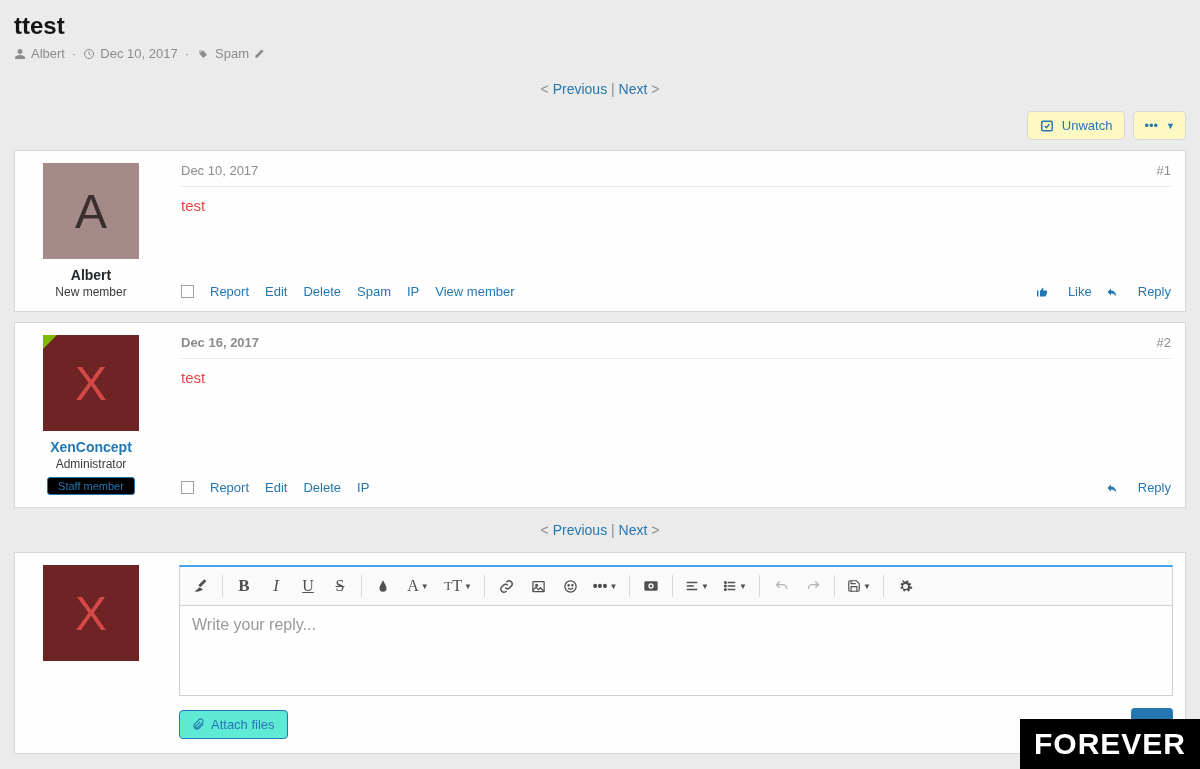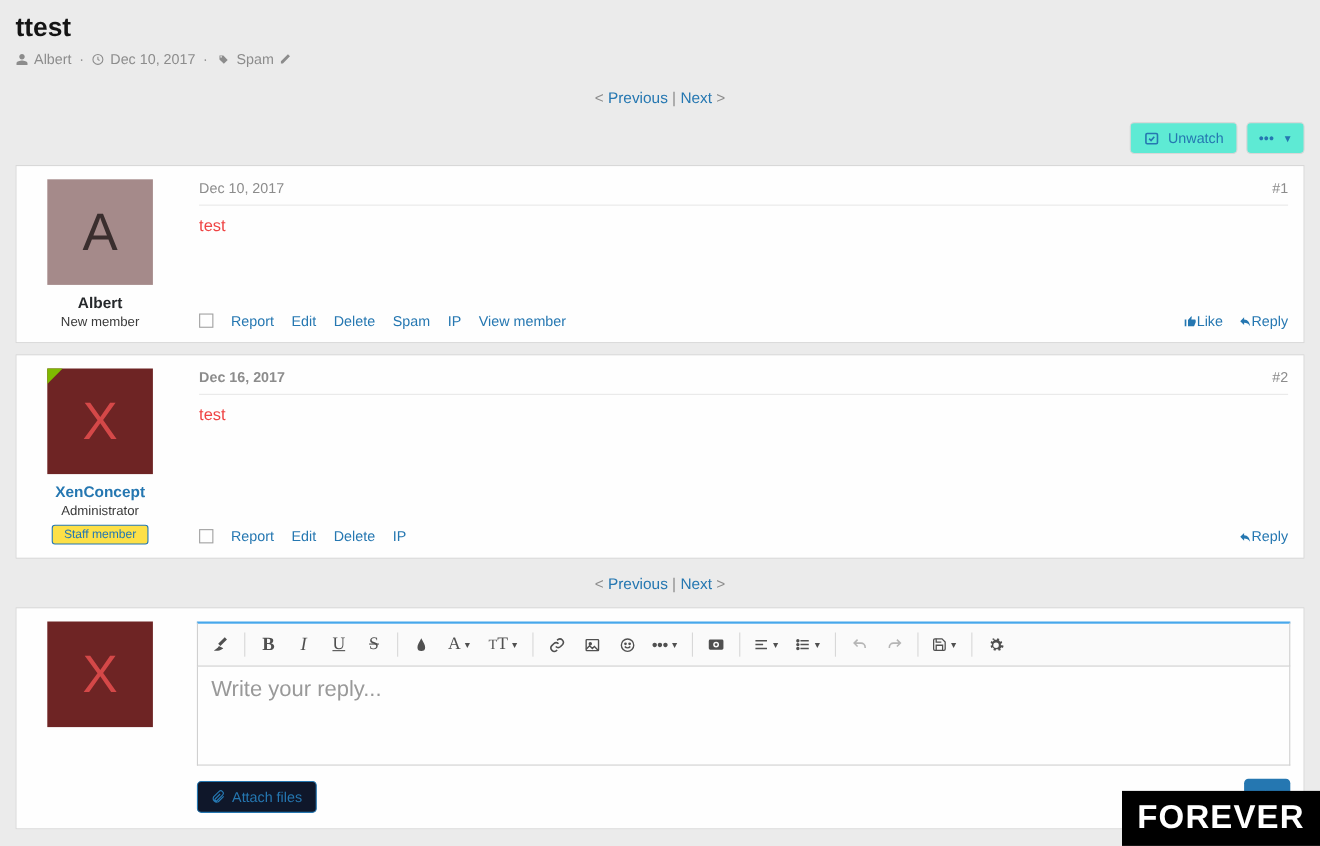--- a/index.html
+++ b/index.html
@@ -13,7 +13,7 @@
 .nav-row { text-align: center; color: #8c8c8c; margin: 14px 0; font-size: 14px; }
 .nav-row a { color: #2577b1; margin-top: 16px; }
 .actions-row { display: flex; justify-content: flex-end; gap: 8px; margin-bottom: 10px; }
-.btn { background: #5eead4; border: 1px solid #d8d8d8; border-radius: 4px; padding: 6px 12px; font-size: 13px; color: #2577b1; display: inline-flex; align-items: center; gap: 8px; cursor: pointer; }
+.btn { background: #fef9c3; border: 1px solid #d8d8d8; border-radius: 4px; padding: 6px 12px; font-size: 13px; color: #2577b1; display: inline-flex; align-items: center; gap: 8px; cursor: pointer; }
 .btn svg { width: 14px; height: 14px; }
 .post-block { display: flex; background: #fefefe; border: 1px solid #d8d8d8; margin-bottom: 10px; }
 .user-col { width: 152px; padding: 12px; text-align: center; flex-shrink: 0; }

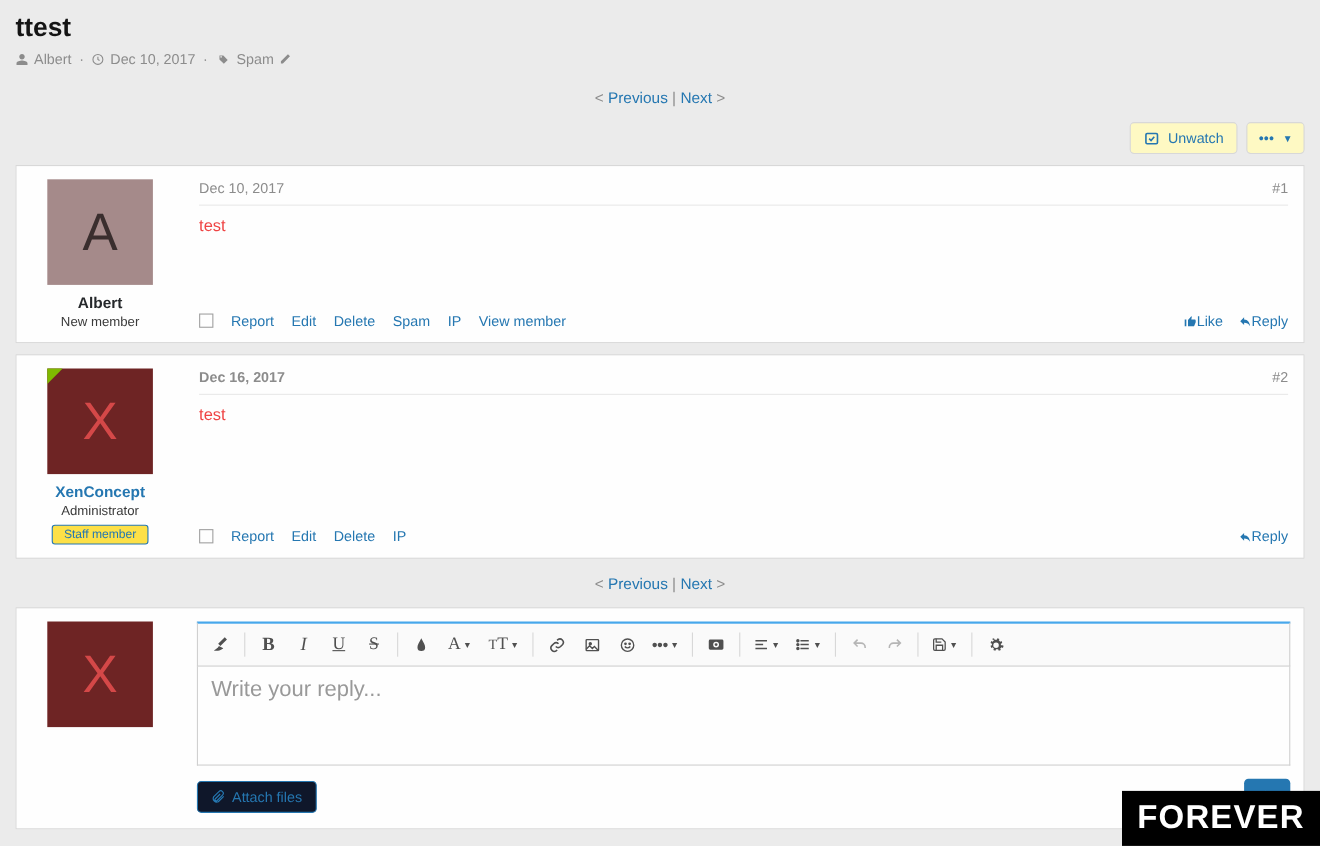--- a/index.html
+++ b/index.html
@@ -32,7 +32,7 @@
 .mod-actions { display: flex; align-items: center; gap: 16px; font-size: 13px; }
 .checkbox { width: 13px; height: 13px; border: 1px solid #a0a0a0; display: inline-block; }
 .react-actions { display: flex; gap: 14px; font-size: 13px; }
-.react-actions a { display: inline-flex; align-items: center; gap: 0; }
+.react-actions a { display: inline-flex; align-items: center; gap: 20px; }
 .editor-block { display: flex; background: #fefefe; border: 1px solid #d8d8d8; margin-top: 10px; }
 .editor-col { flex: 1; padding: 12px; }
 .toolbar { border: 1px solid #d0d0d0; border-top: 2px solid #47a7eb; background: #fafafa; display: flex; align-items: center; padding: 4px 6px; gap: 2px; }

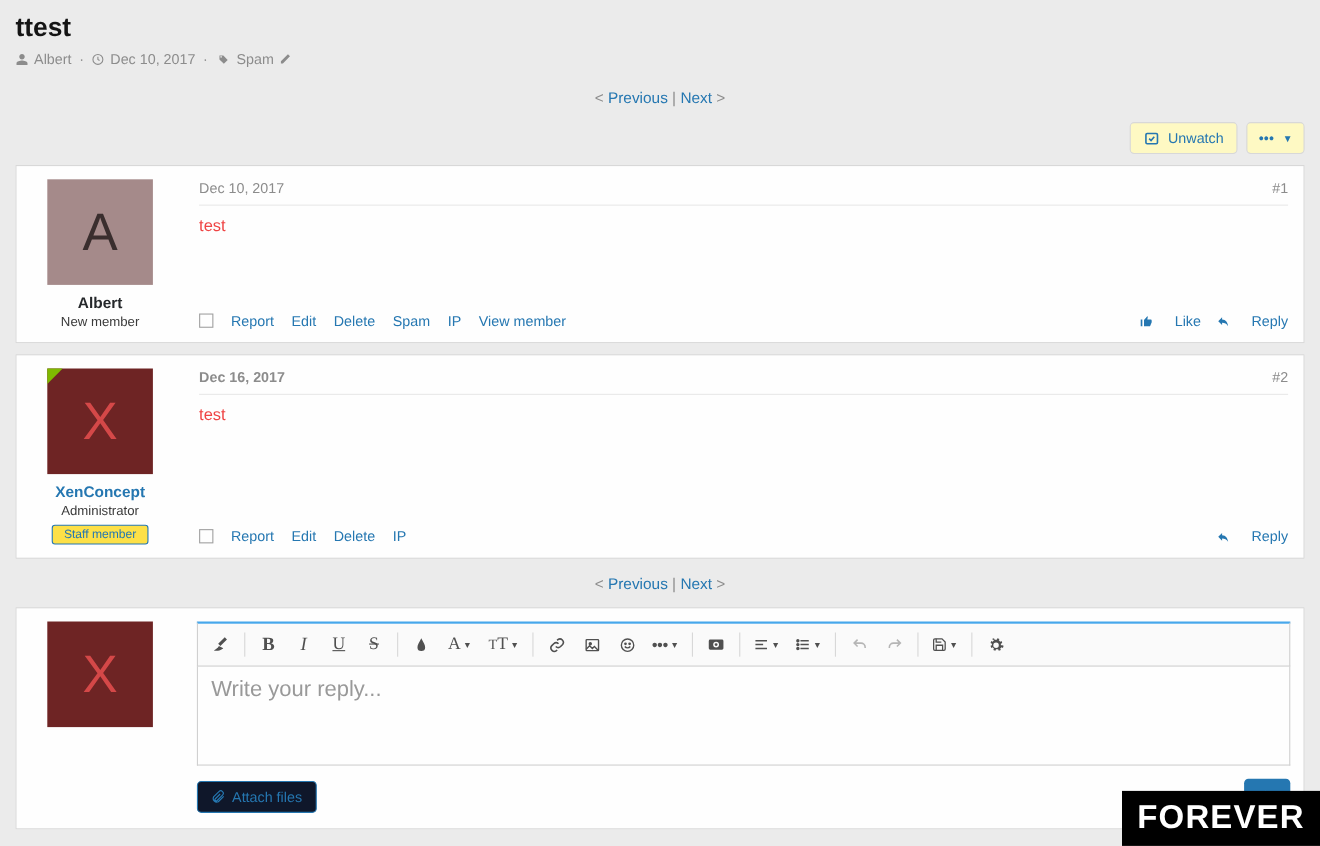--- a/index.html
+++ b/index.html
@@ -24,7 +24,7 @@
 .username { font-weight: 700; color: #25282b; display: block; margin-bottom: 2px; font-size: 14px; }
 .username.xc { color: #2577b1; }
 .usertitle { font-size: 12px; color: #3a3a3a; }
-.userbanner { display: inline-block; background: #fde047; border: 1px solid #2577b1; color: #2577b1; font-size: 11px; padding: 2px 10px; margin-top: 6px; border-radius: 3px; }
+.userbanner { display: inline-block; background: #000000; border: 1px solid #2577b1; color: #2577b1; font-size: 11px; padding: 2px 10px; margin-top: 6px; border-radius: 3px; }
 .msg-col { flex: 1; padding: 12px 14px; display: flex; flex-direction: column; }
 .msg-header { display: flex; justify-content: space-between; color: #8c8c8c; font-size: 13px; border-bottom: 1px solid #e8e8e8; padding-bottom: 8px; margin-bottom: 10px; }
 .msg-body { font-size: 15px; color: #ef4444; flex: 1; }

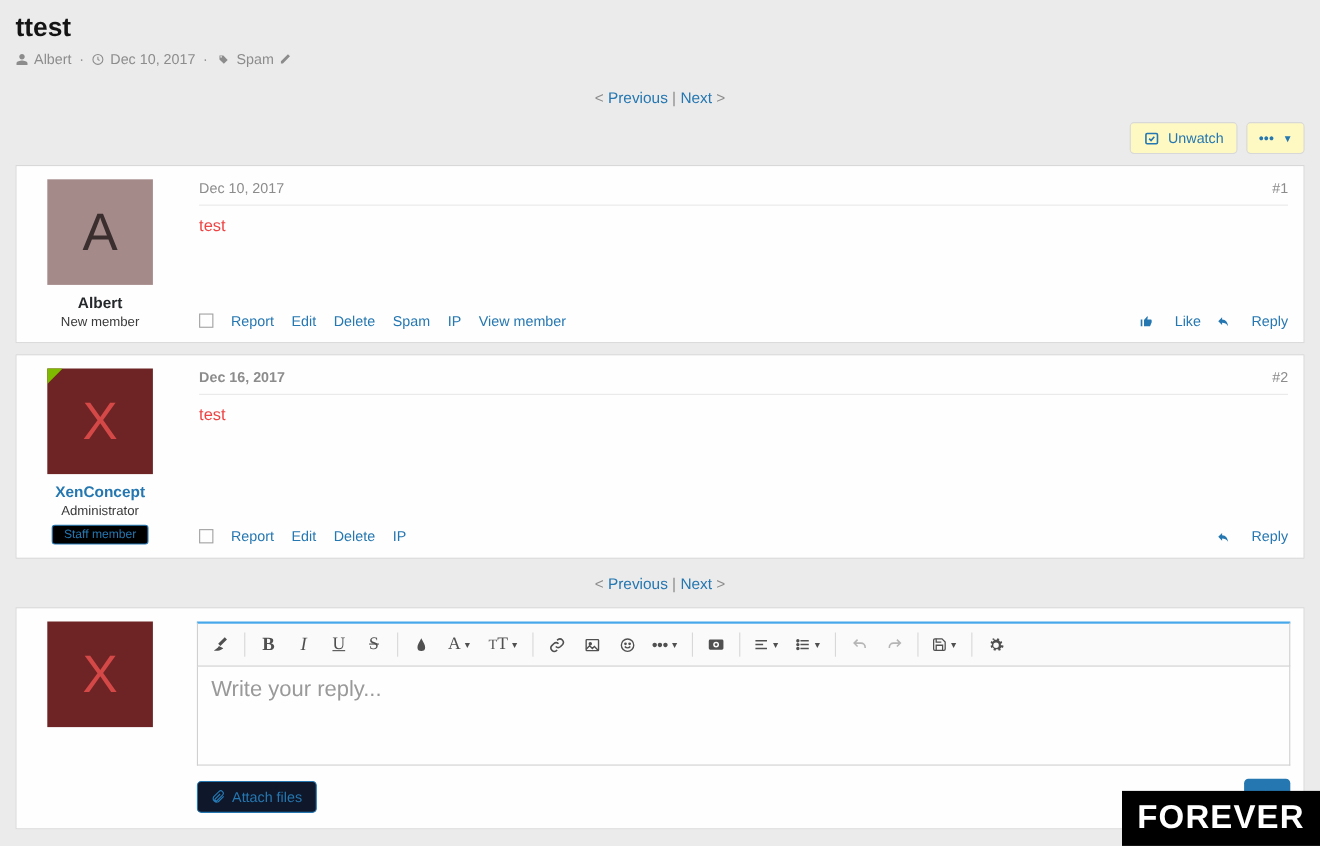--- a/index.html
+++ b/index.html
@@ -38,7 +38,7 @@
 .toolbar { border: 1px solid #d0d0d0; border-top: 2px solid #47a7eb; background: #fafafa; display: flex; align-items: center; padding: 4px 6px; gap: 2px; }
 .tb-btn { width: 30px; height: 30px; display: inline-flex; align-items: center; justify-content: center; color: #505050; cursor: pointer; border-radius: 2px; }
 .tb-sep { width: 1px; height: 22px; background: #d8d8d8; margin: 0 4px; }
-.editor-area { border: 1px solid #d0d0d0; border-top: none; min-height: 90px; padding: 10px 12px; color: #999; font-size: 20px; }
+.editor-area { border: 1px solid #d0d0d0; border-top: none; min-height: 90px; padding: 10px 12px; color: #999; font-size: 16px; }
 .attach-row { display: flex; justify-content: space-between; align-items: center; margin-top: 12px; }
 .attach-btn { background: #0f172a; border: 1px solid #2577b1; color: #2577b1; padding: 6px 12px; border-radius: 4px; font-size: 13px; display: inline-flex; align-items: center; gap: 6px; cursor: pointer; }
 .post-btn { background: #2577b1; color: #fff; border: none; padding: 8px 14px; border-radius: 4px; cursor: pointer; }

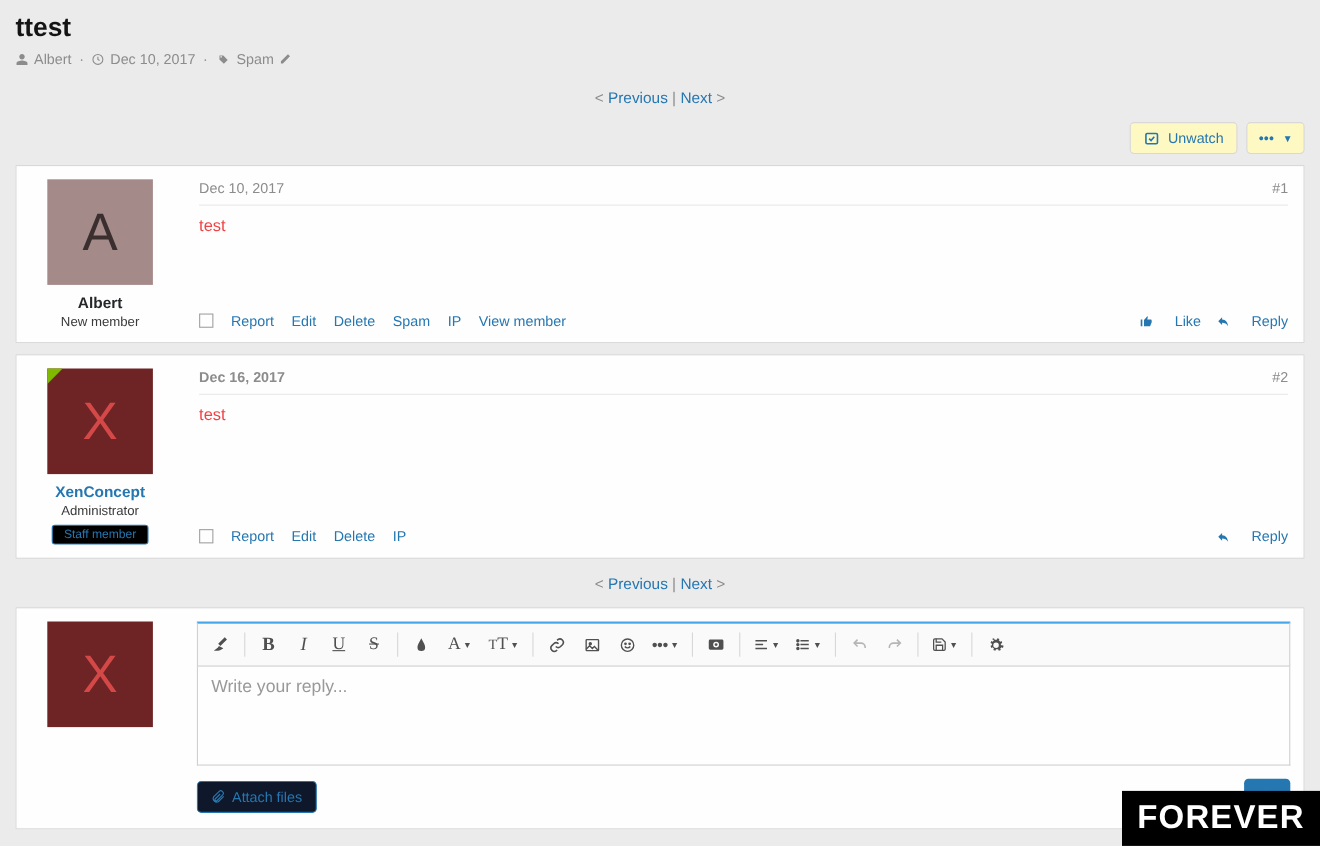--- a/index.html
+++ b/index.html
@@ -40,7 +40,7 @@
 .tb-sep { width: 1px; height: 22px; background: #d8d8d8; margin: 0 4px; }
 .editor-area { border: 1px solid #d0d0d0; border-top: none; min-height: 90px; padding: 10px 12px; color: #999; font-size: 16px; }
 .attach-row { display: flex; justify-content: space-between; align-items: center; margin-top: 12px; }
-.attach-btn { background: #0f172a; border: 1px solid #2577b1; color: #2577b1; padding: 6px 12px; border-radius: 4px; font-size: 13px; display: inline-flex; align-items: center; gap: 6px; cursor: pointer; }
+.attach-btn { background: #5eead4; border: 1px solid #2577b1; color: #2577b1; padding: 6px 12px; border-radius: 4px; font-size: 13px; display: inline-flex; align-items: center; gap: 6px; cursor: pointer; }
 .post-btn { background: #2577b1; color: #fff; border: none; padding: 8px 14px; border-radius: 4px; cursor: pointer; }
 .watermark { position: fixed; bottom: 0; right: 0; background: #000; color: #d81010; padding: 10px 14px; font-family: Impact, sans-serif; font-size: 36px; line-height: 1; text-align: center; font-weight: 900; }
 .watermark .wm2 { color: #fff; font-size: 30px; letter-spacing: 1px; }

